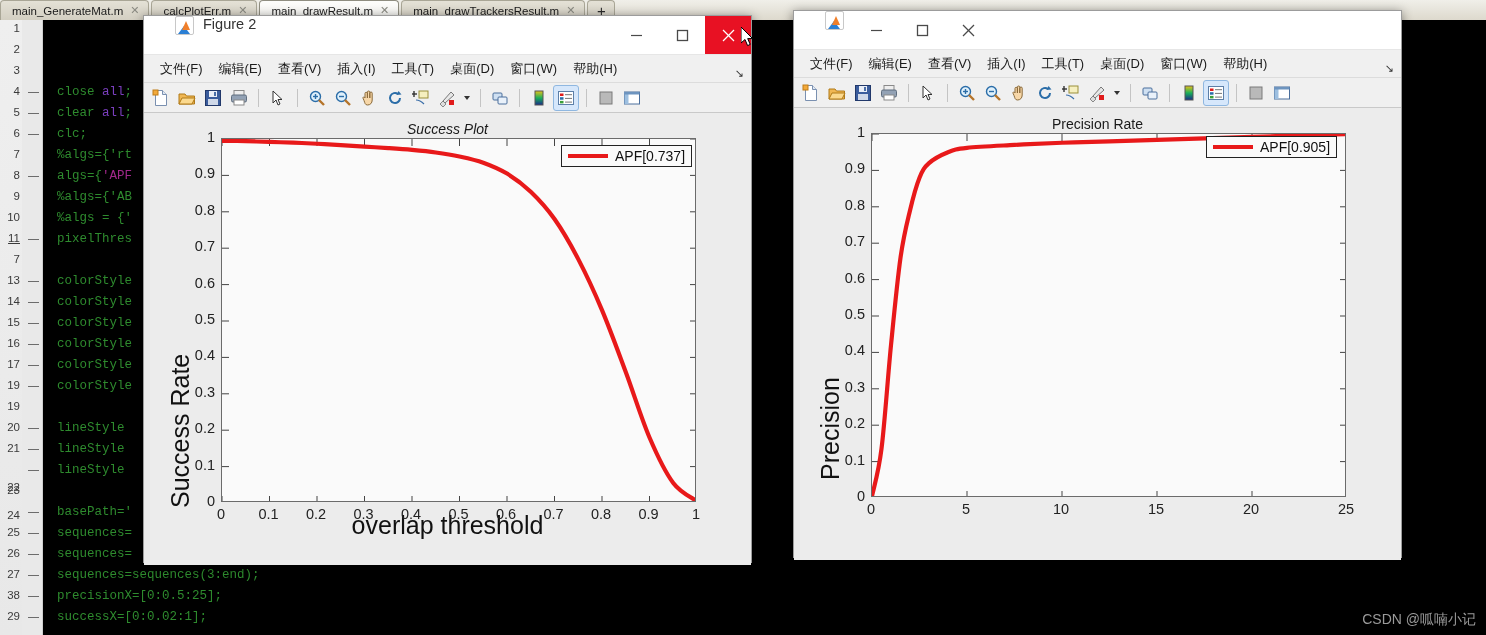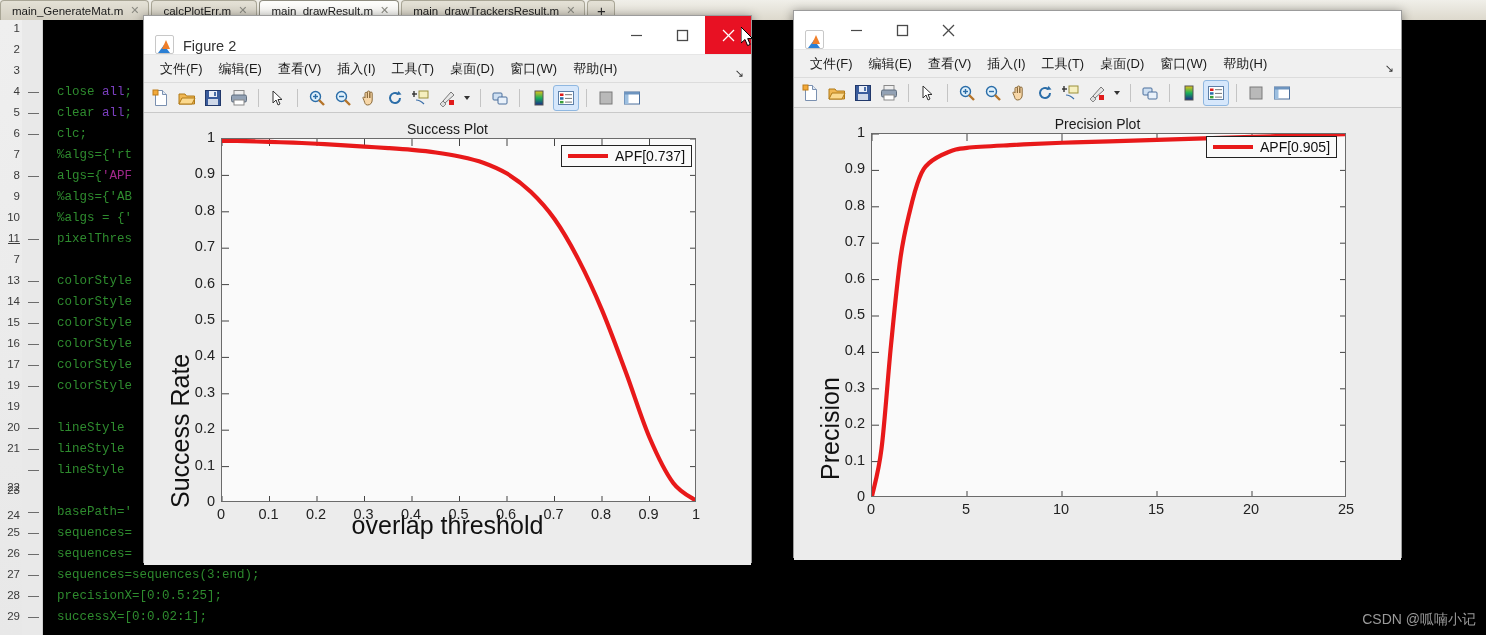--- a/index.html
+++ b/index.html
@@ -67,8 +67,8 @@
   
   .figwin{position:absolute;background:#f0f0f0;border:1px solid #9c9c9c;
           box-shadow:0 2px 10px rgba(0,0,0,.45);}
-  .figtitle{height:38px;background:#ffffff;display:flex;align-items:flex-end;
-            border-bottom:1px solid #e6e6e6;}
+  .figtitle{height:38px;background:#ffffff;display:flex;align-items:flex-start;
+            border-bottom:1px solid #e6e6e6;padding-left:20px;}
   .figicon{width:17px;height:17px;margin:0 9px 0 11px;position:relative;
            background:#ffffff;border:1px solid #c8c8c8;border-radius:2px;overflow:hidden;}
   .figicon:before{content:"";position:absolute;left:2px;top:9px;width:0;height:0;

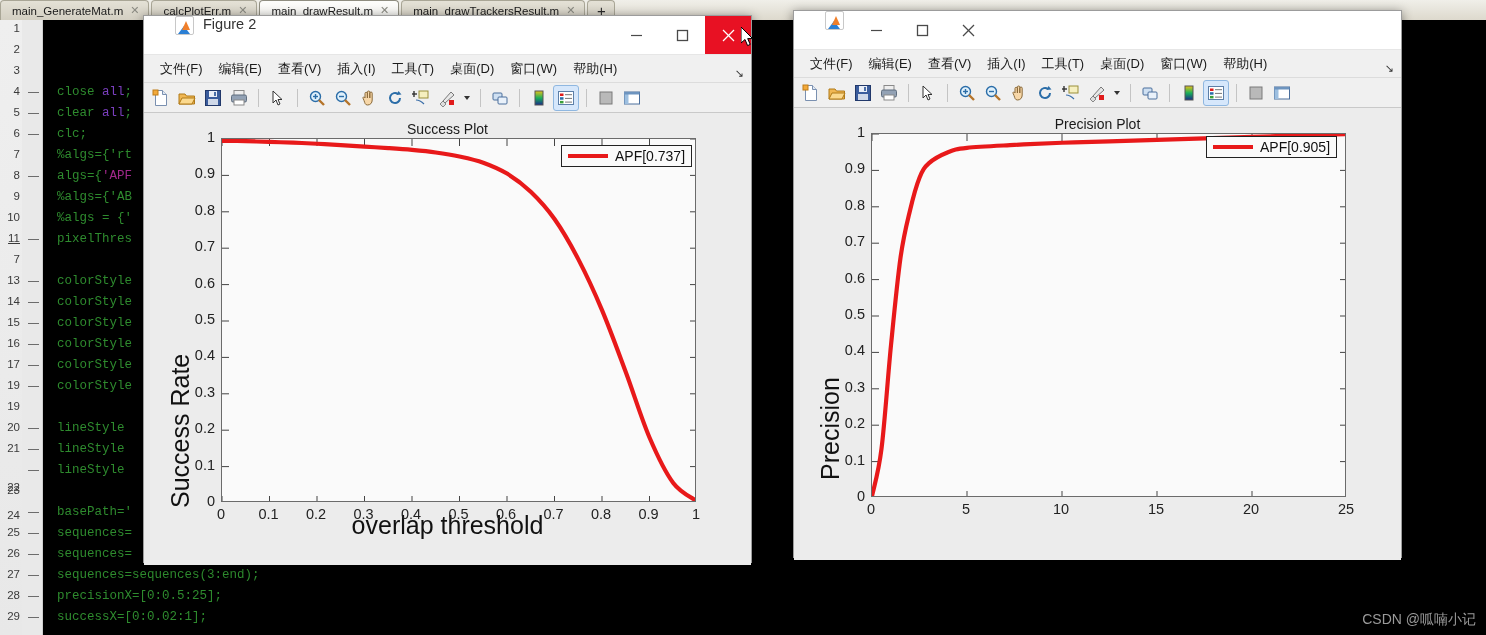--- a/index.html
+++ b/index.html
@@ -356,7 +356,7 @@
     </div>
 
   <div class="figcanvas" id="fig2canvas" style="height:452px;">
-    <div class="axtitle" style="top:8px;">Success Plot</div>
+    <div class="axtitle" style="top:8px;font-style:italic;">Success Plot</div>
 
     <div class="ylabel" id="f2ylabel" style="left:22px;top:395px;">Success Rate</div>
 

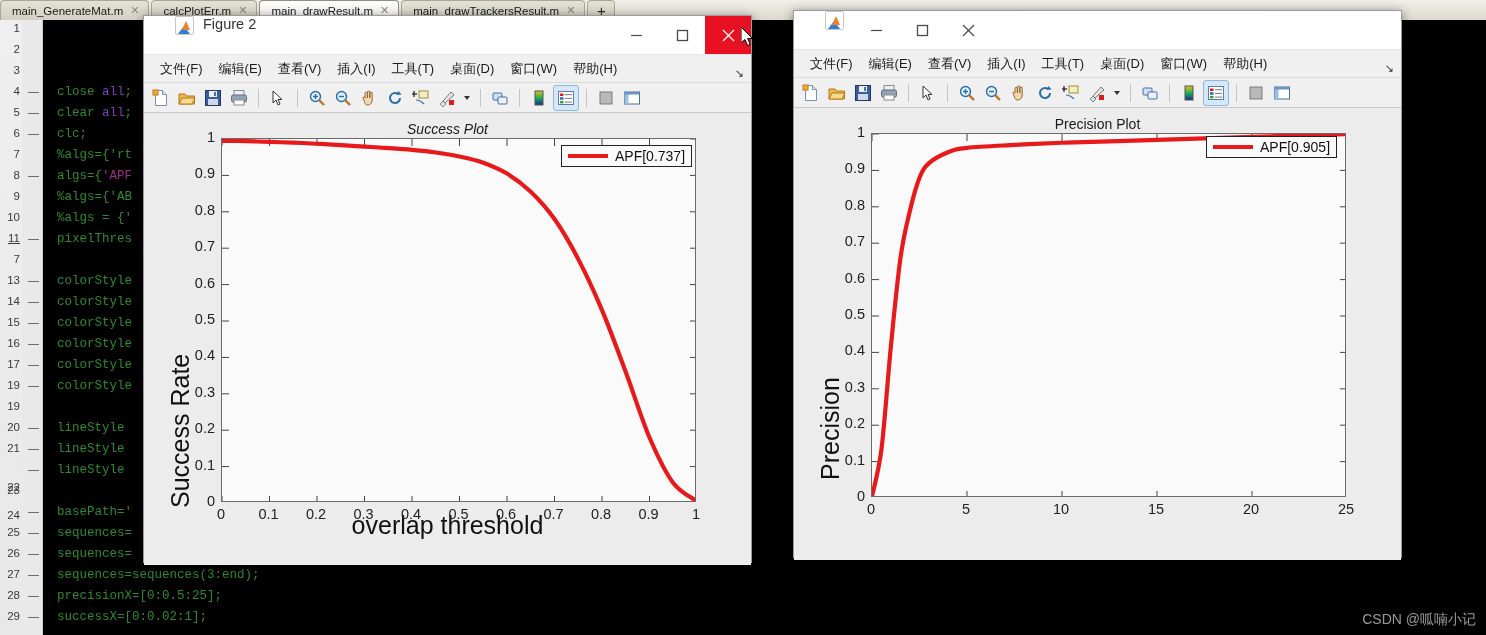--- a/index.html
+++ b/index.html
@@ -604,7 +604,7 @@
     </div>
 
   <div class="figcanvas" id="fig1canvas" style="height:452px;">
-    <div class="axtitle" style="top:8px;">Precision Plot</div>
+    <div class="axtitle" style="top:8px;">Precision Rate</div>
 
     <div class="ylabel" id="f1ylabel" style="left:22px;top:372px;">Precision</div>
 

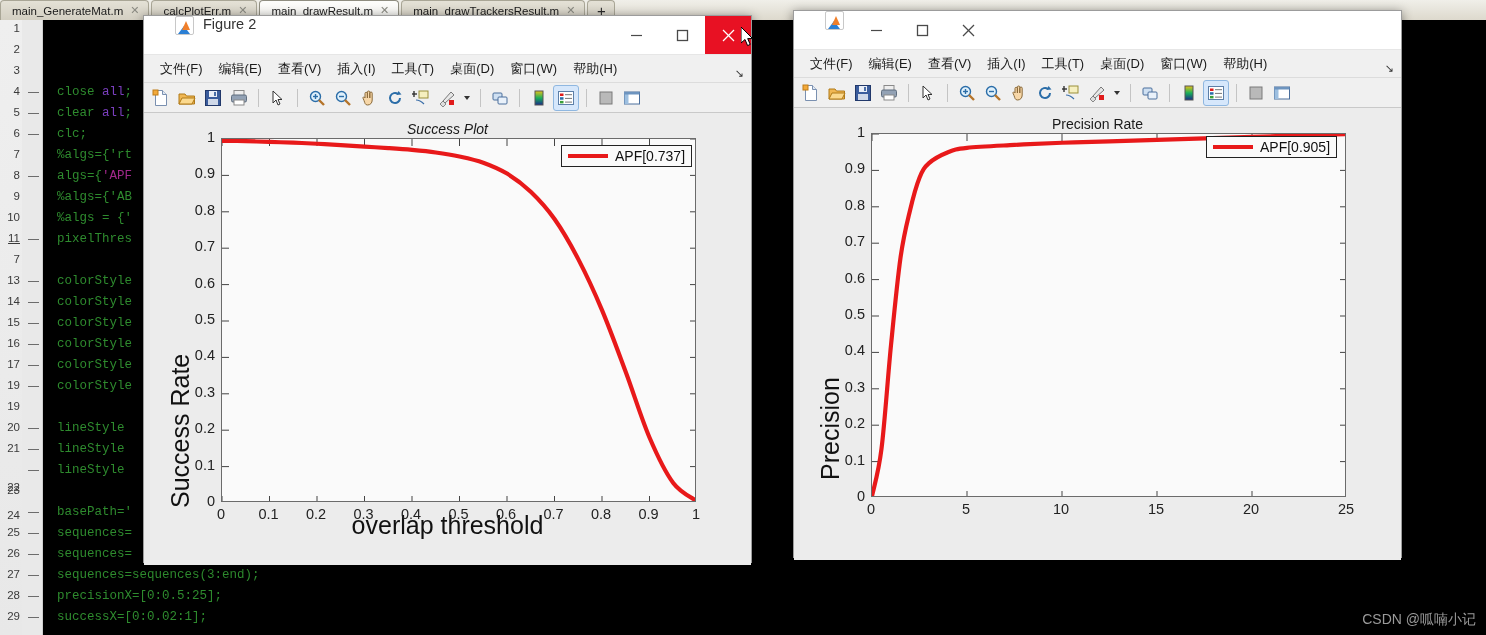--- a/index.html
+++ b/index.html
@@ -162,7 +162,7 @@
       <div class="lnum" style="top: 506px;">25</div>
       <div class="lnum" style="top: 527px;">26</div>
       <div class="lnum" style="top: 548px;">27</div>
-      <div class="lnum" style="top: 569px;">28</div>
+      <div class="lnum" style="top: 569px;">38</div>
       <div class="lnum" style="top: 590px;">29</div>
     </div>
   <div id="marks">

